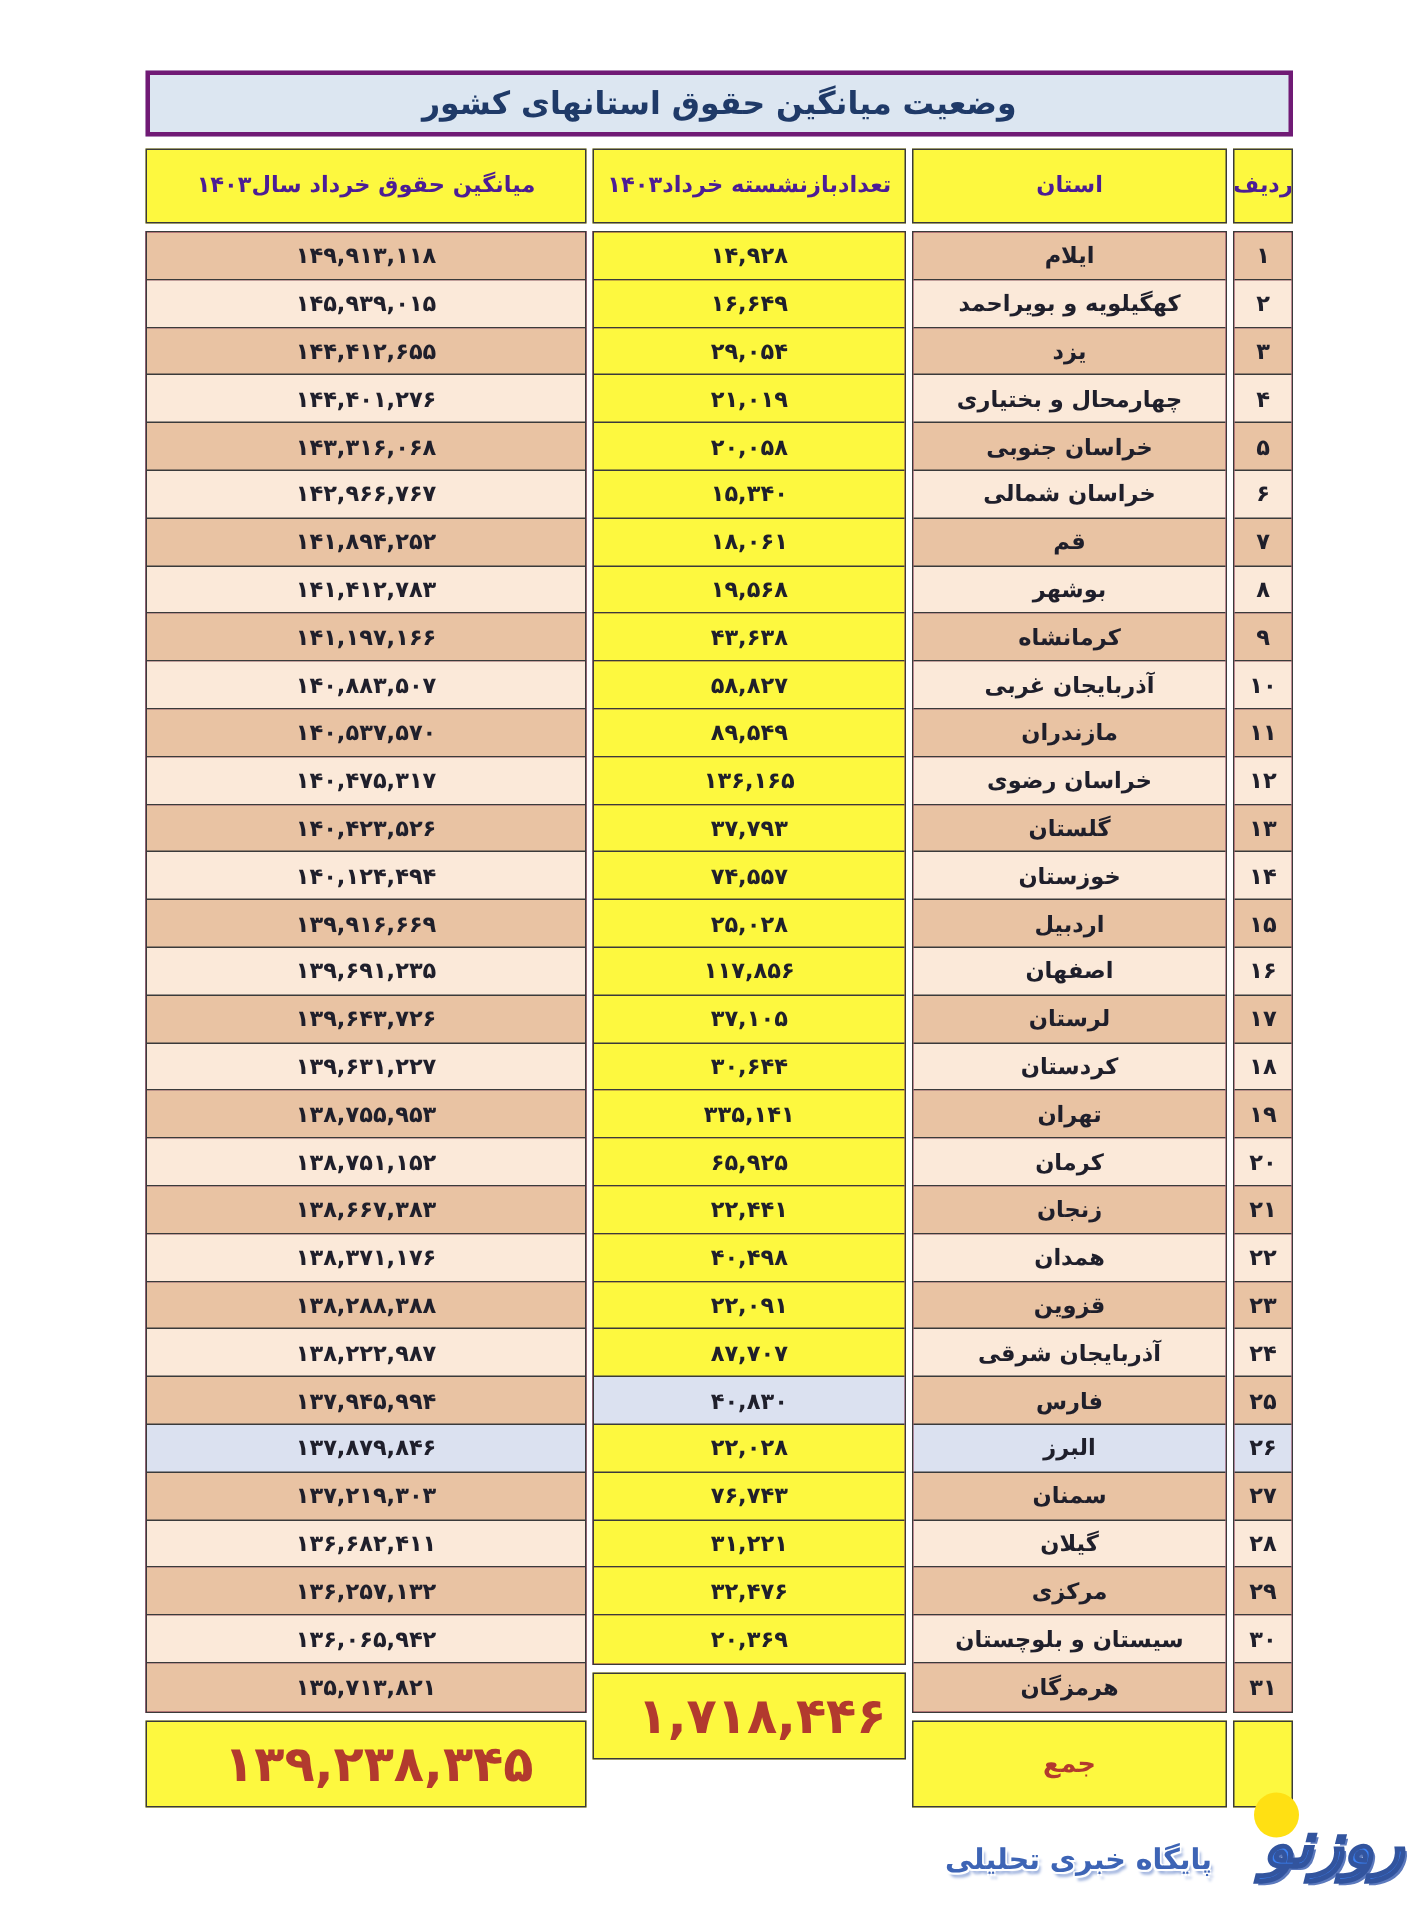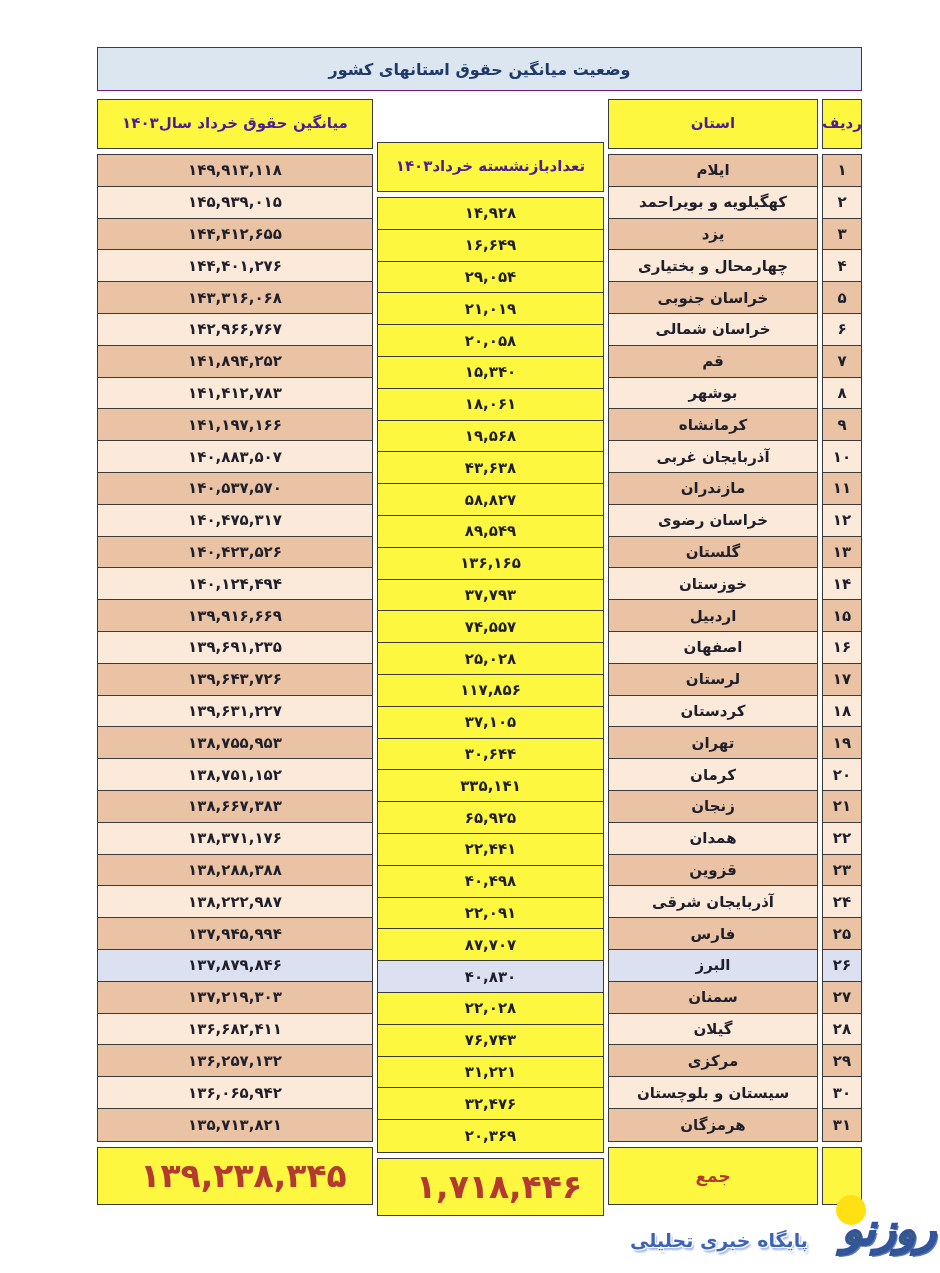--- a/index.html
+++ b/index.html
@@ -12,9 +12,9 @@
 
   .title-bar {
     height:44px; box-sizing:border-box;
-    background:#dce6f1; border:1px solid #701a75;
-    display:flex; align-items:center; justify-content:center;
-    color:#1f3a68; font-weight:bold; font-size:16px;
+    background:#dce6f1; border:3px solid #701a75;
+    display:flex; align-items:center; justify-content:center;
+    color:#1f3a68; font-weight:bold; font-size:21px;
     margin-bottom:8px;
   }
 

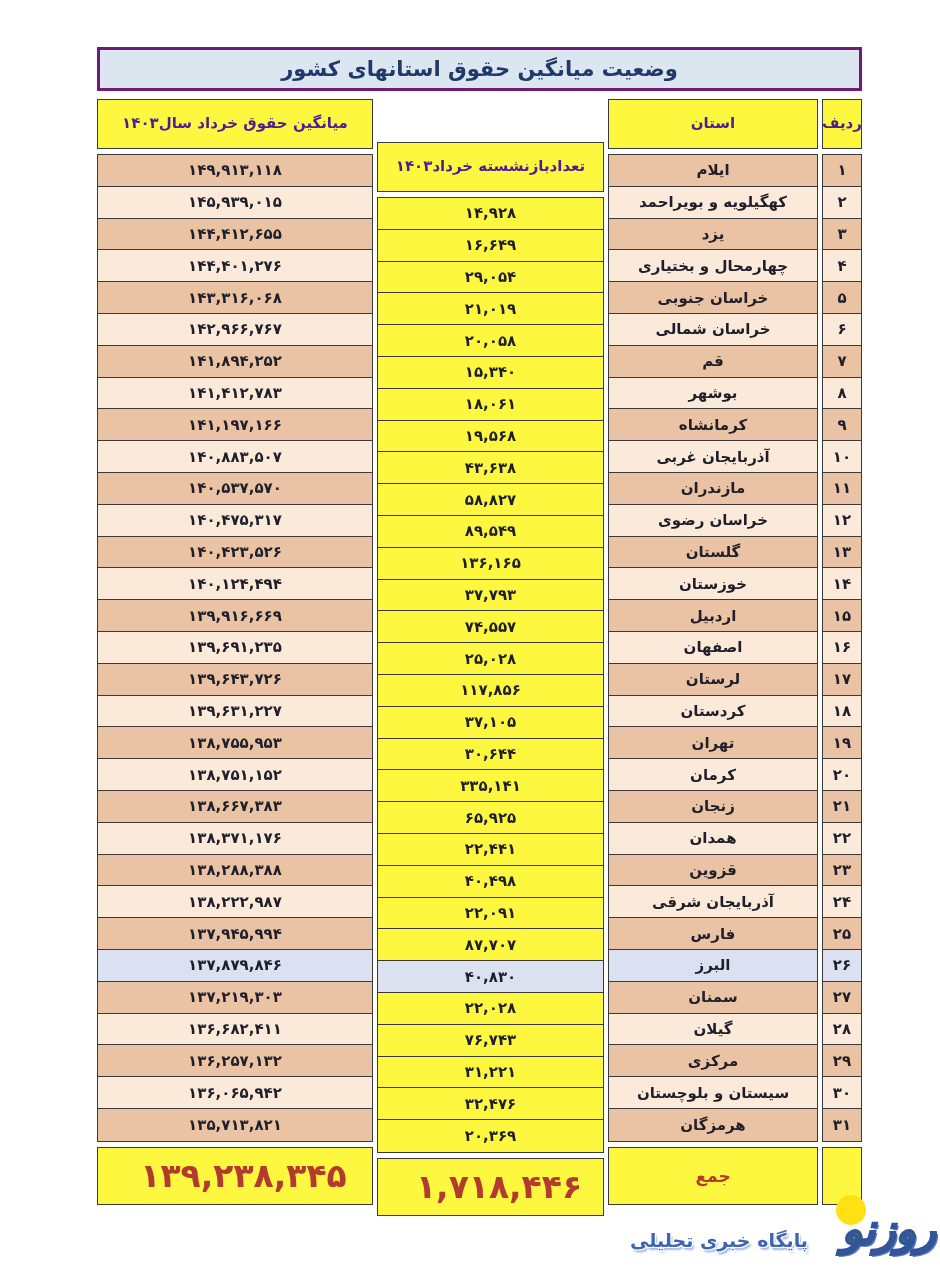--- a/index.html
+++ b/index.html
@@ -22,7 +22,7 @@
   .col  { display:flex; flex-direction:column; min-width:0; }
   .col-no   { width:40px; }
   .col-prov { width:210px; }
-  .col-ret  { width:227px;margin-top:43px; }
+  .col-ret  { width:209px; }
   .col-sal  { flex:1; }
 
   .hcell {

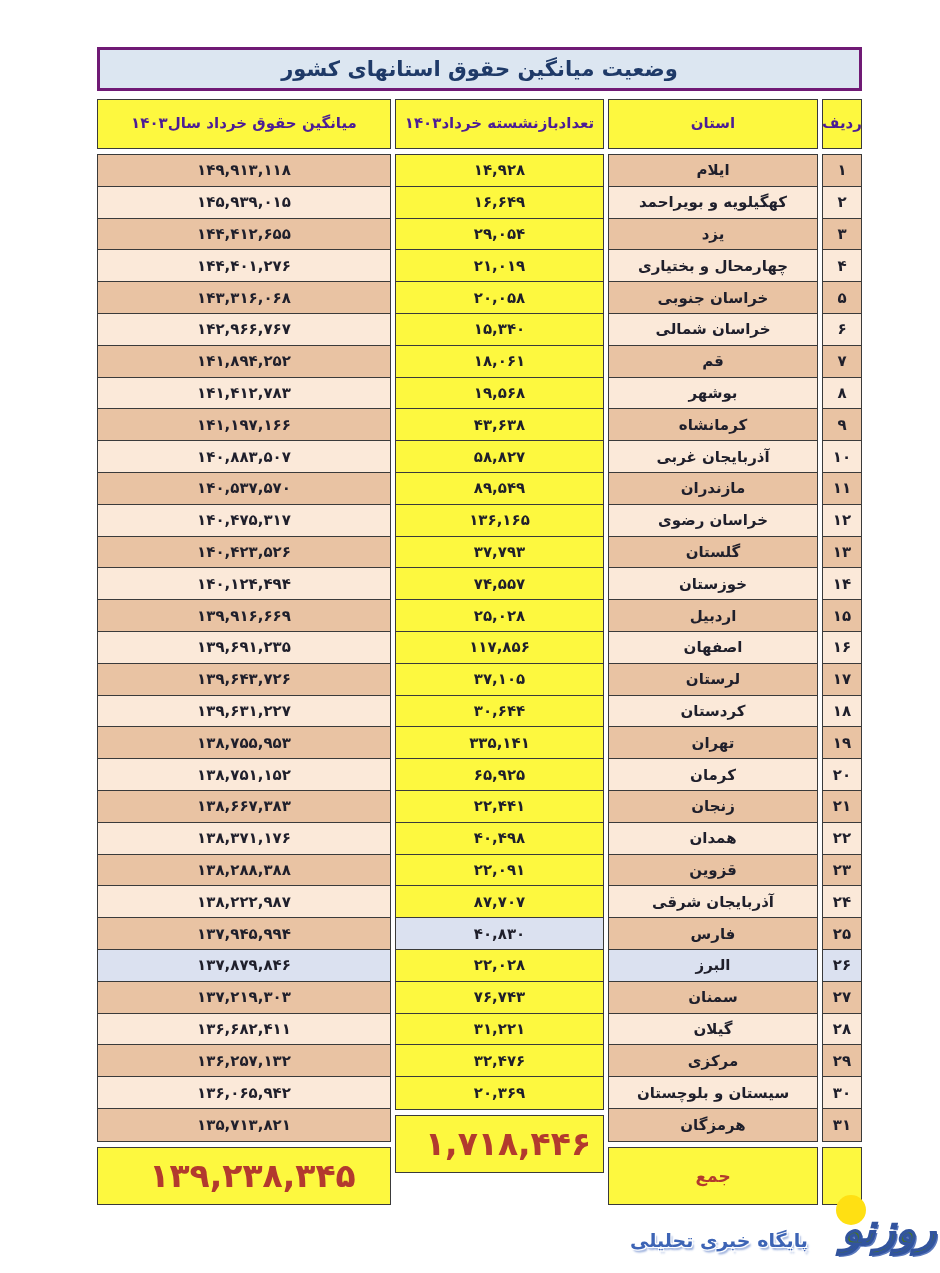--- a/index.html
+++ b/index.html
@@ -65,7 +65,7 @@
   .logo-name {
     position:absolute; right:4px; top:12px;
     font-size:42px; font-weight:bold; font-style:italic;
-    color:#4d7c0f; -webkit-text-stroke:2px #32549e;
+    color:#3b82f6; -webkit-text-stroke:2px #32549e;
     text-shadow:2px 2px 0 #5b79bd;
   }
   .logo-tagline {

